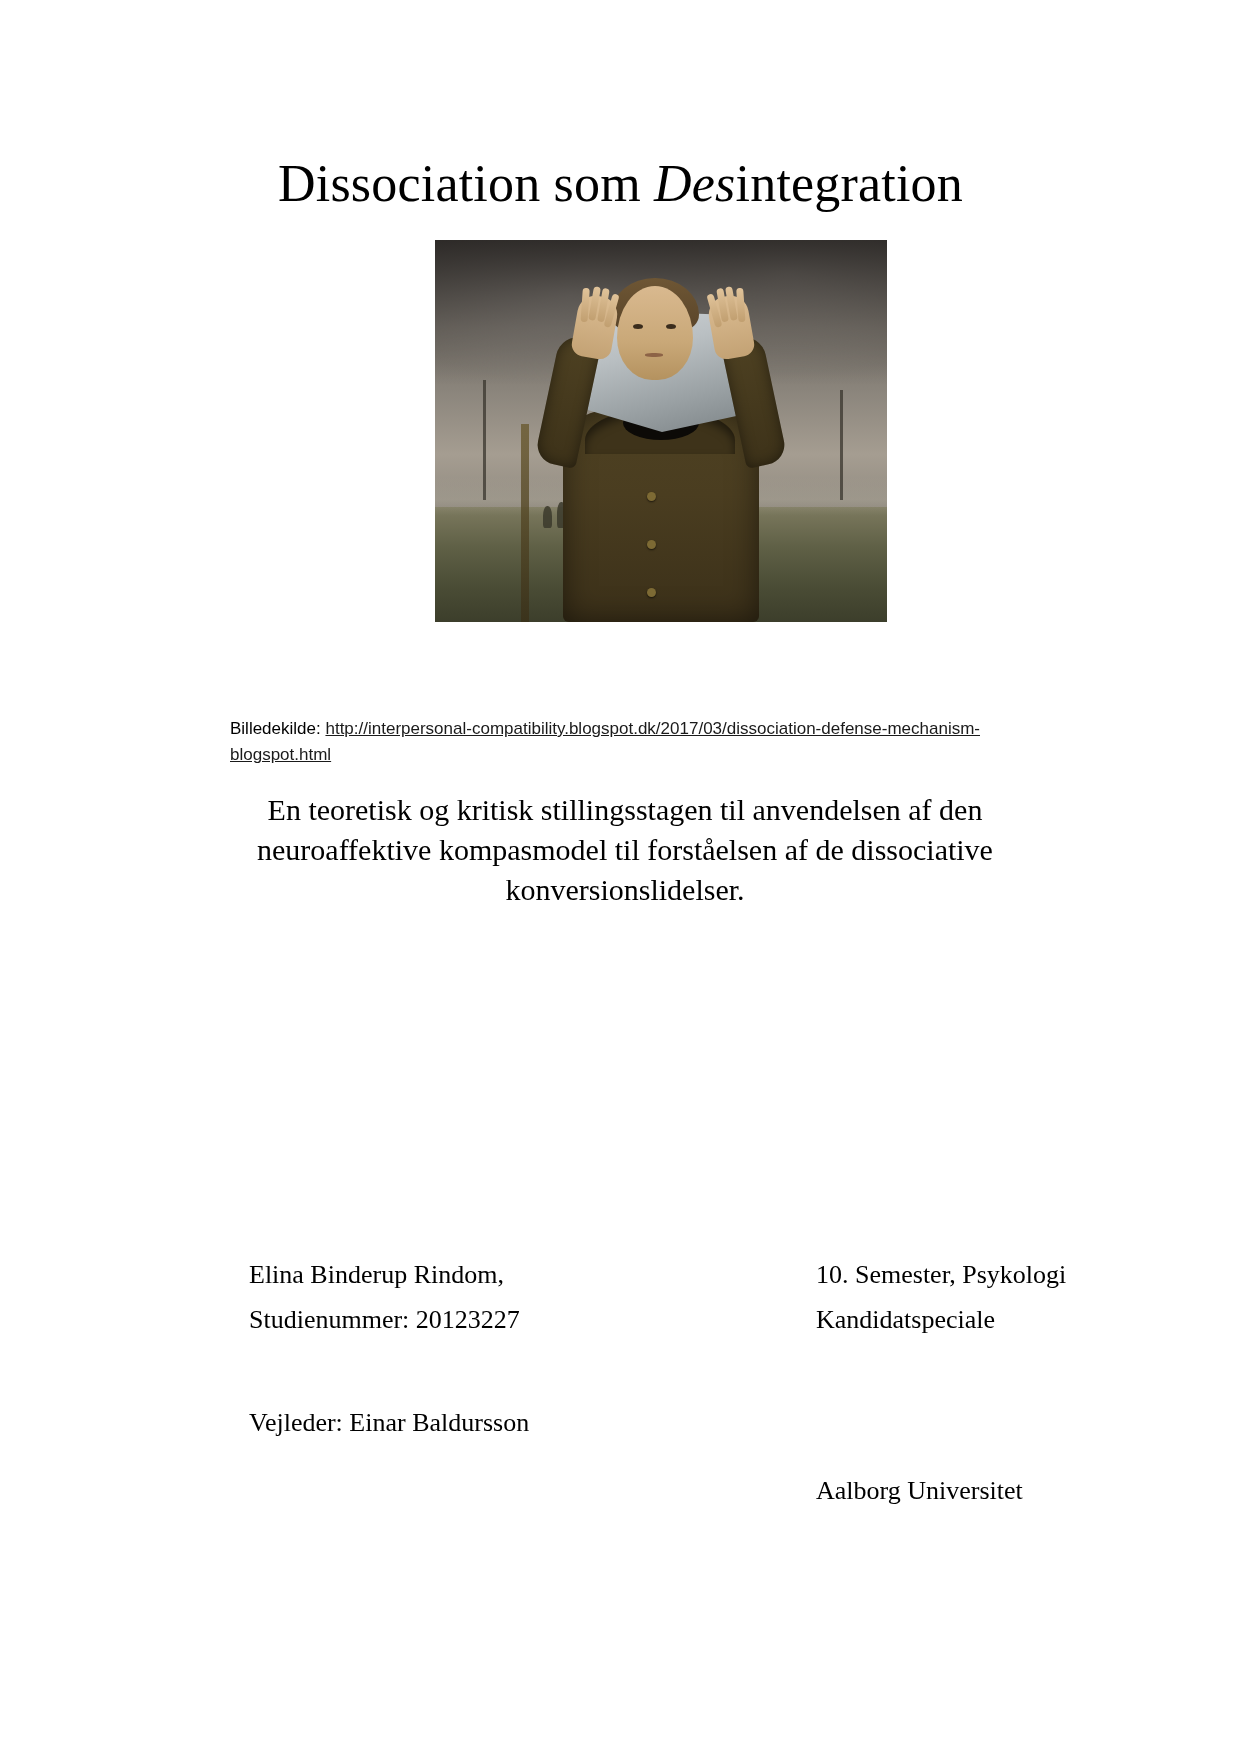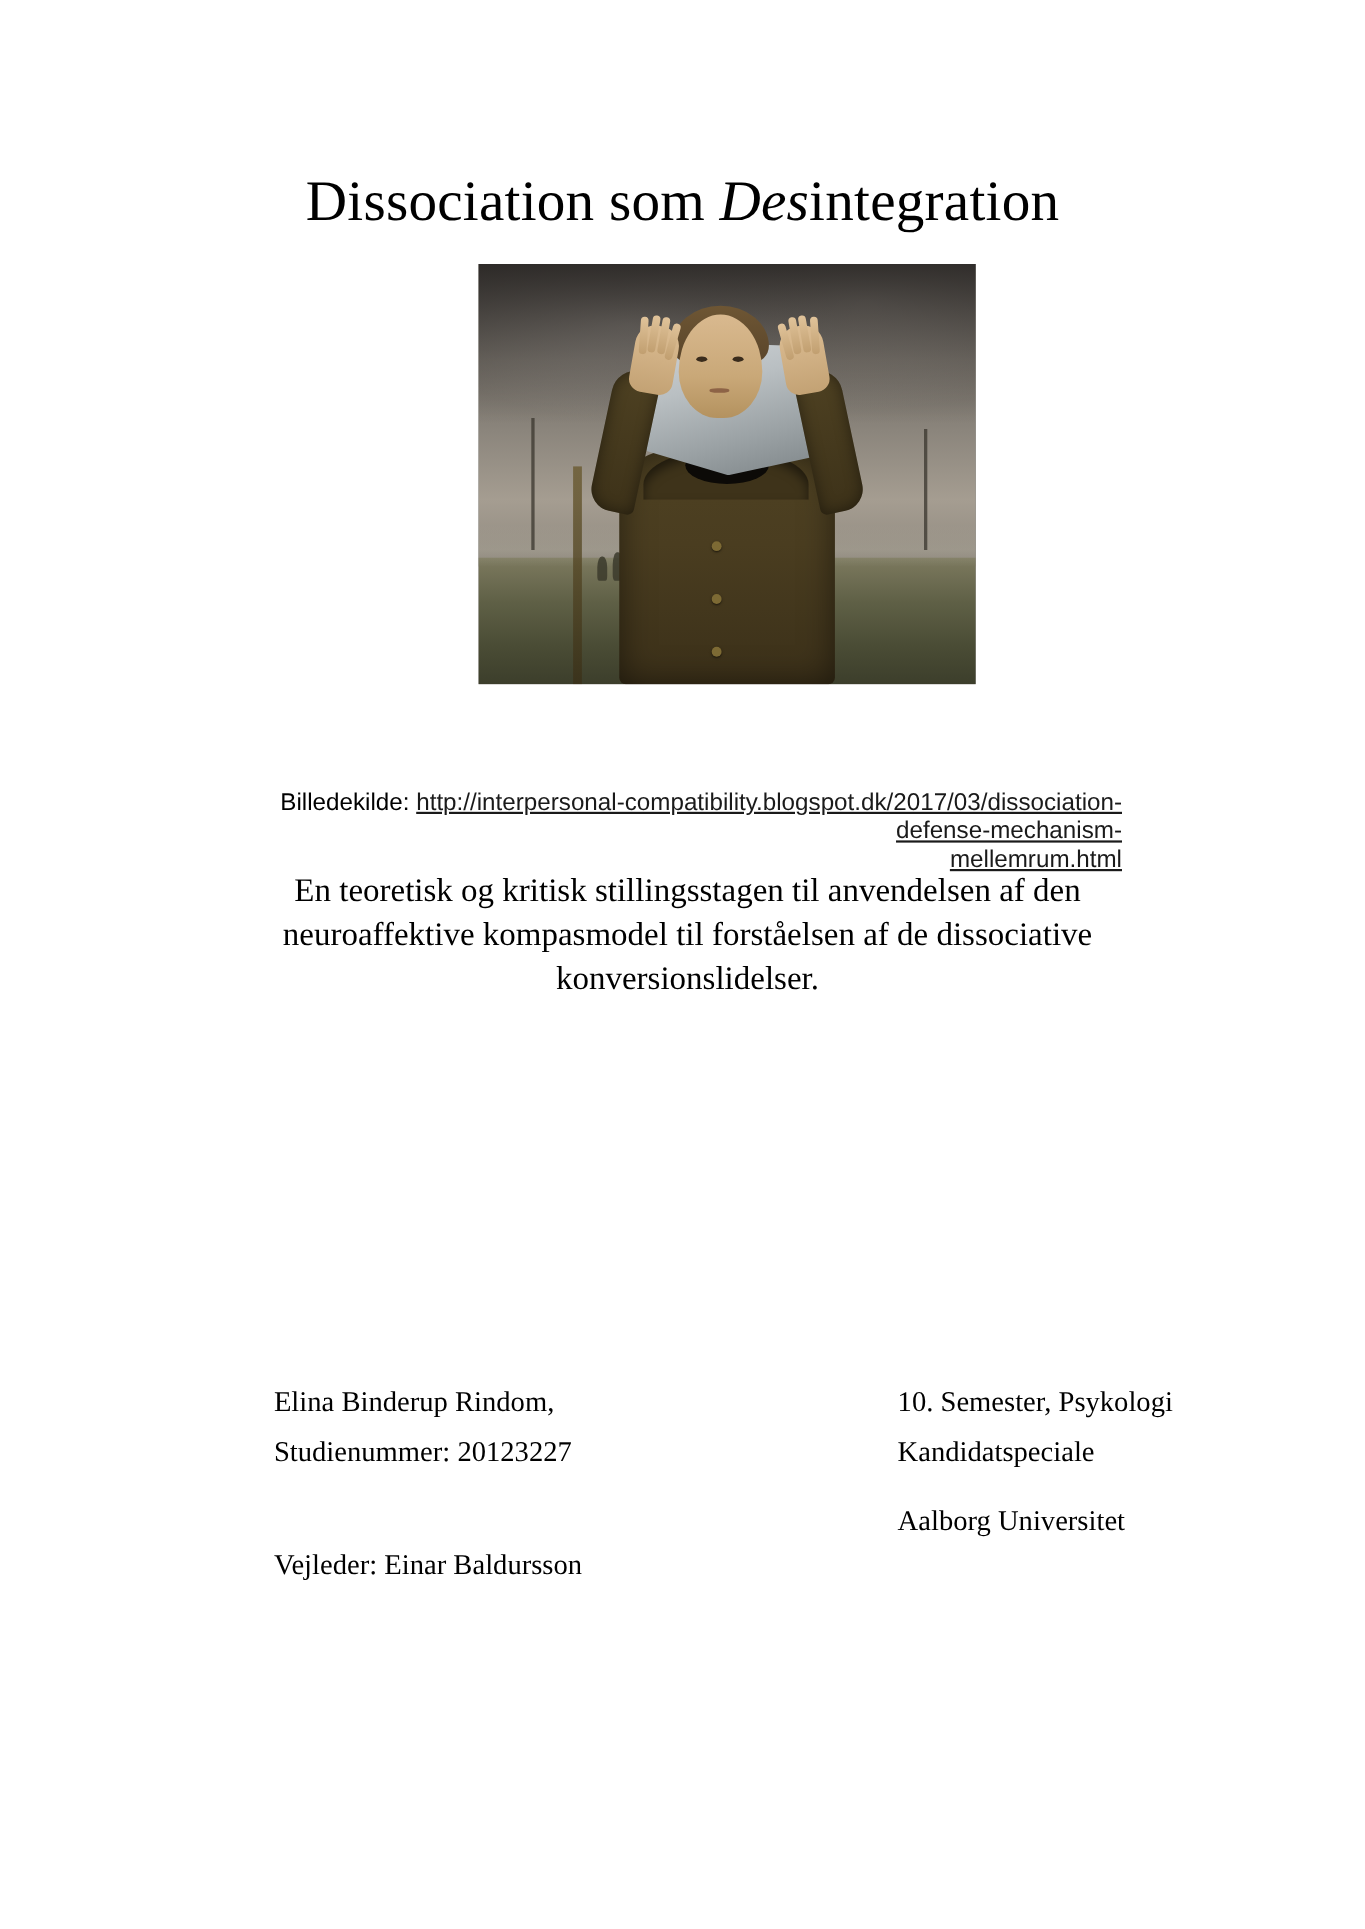--- a/index.html
+++ b/index.html
@@ -223,9 +223,9 @@
     left: 230px;
     top: 716px;
     width: 790px;
-    text-align: right;
+    text-align: left;
     font-family: "Liberation Sans", sans-serif;
-    font-size: 22px;
+    font-size: 17px;
     line-height: 26px;
   }
   .caption a, .caption .link {

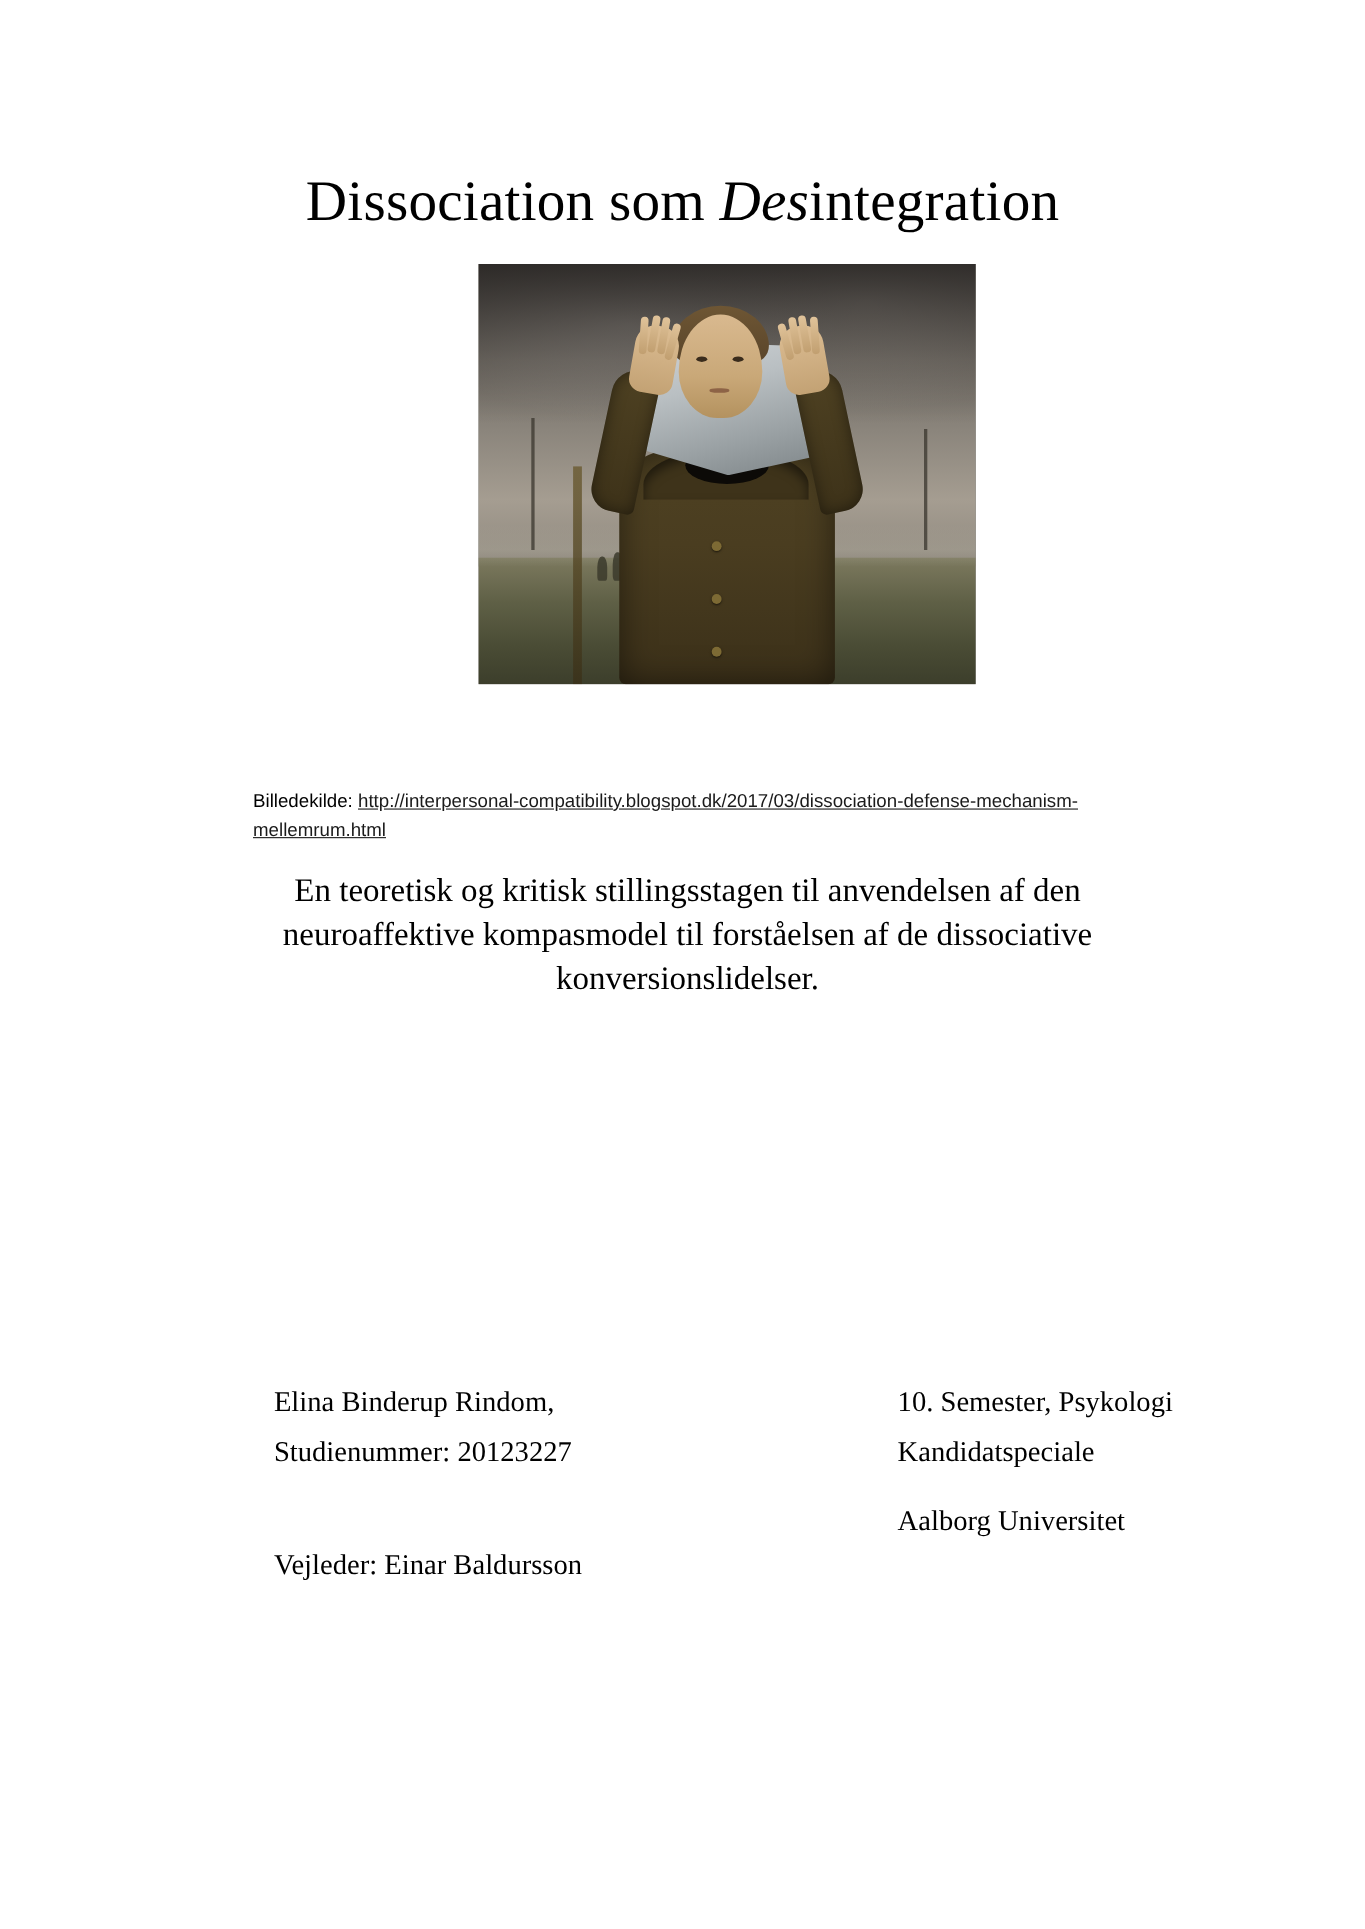--- a/index.html
+++ b/index.html
@@ -346,7 +346,7 @@
 
   <div class="caption">
     <span>Billedekilde: </span><span class="link">http://interpersonal-compatibility.blogspot.dk/2017/03/dissociation-defense-mechanism-</span><br>
-    <span class="link">mellemrum.html</span>
+    <span class="link">blogspot.html</span>
   </div>
 
   <div class="subtitle">En teoretisk og kritisk stillingsstagen til anvendelsen af den neuroaffektive kompasmodel til forståelsen af de dissociative konversionslidelser.</div>

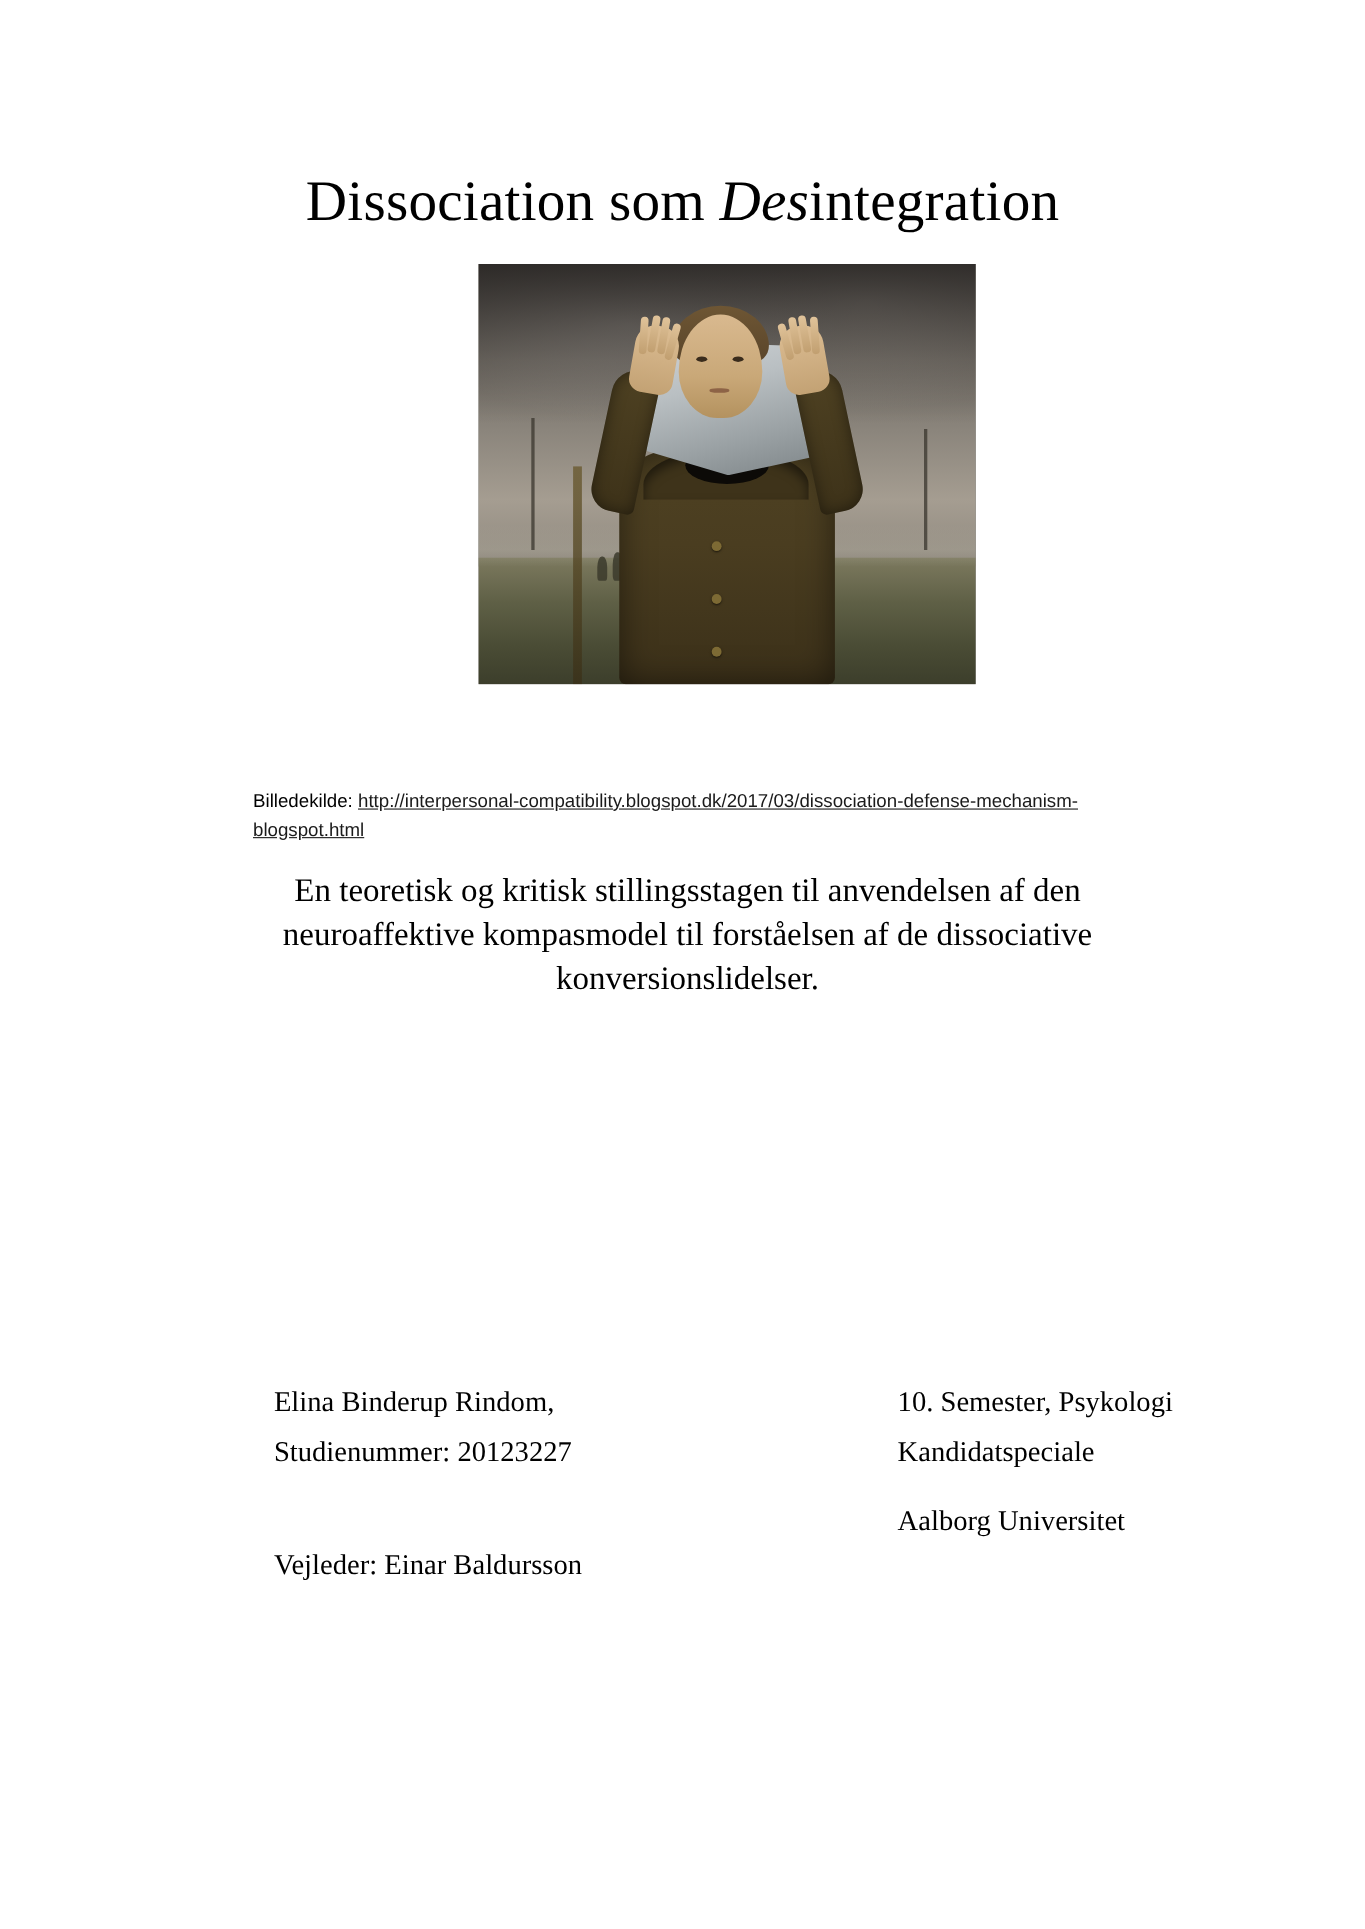--- a/index.html
+++ b/index.html
@@ -285,7 +285,7 @@
   .uni {
     position: absolute;
     left: 816px;
-    top: 1360px;
+    top: 1468px;
     font-size: 26px;
     line-height: 45px;
   }

